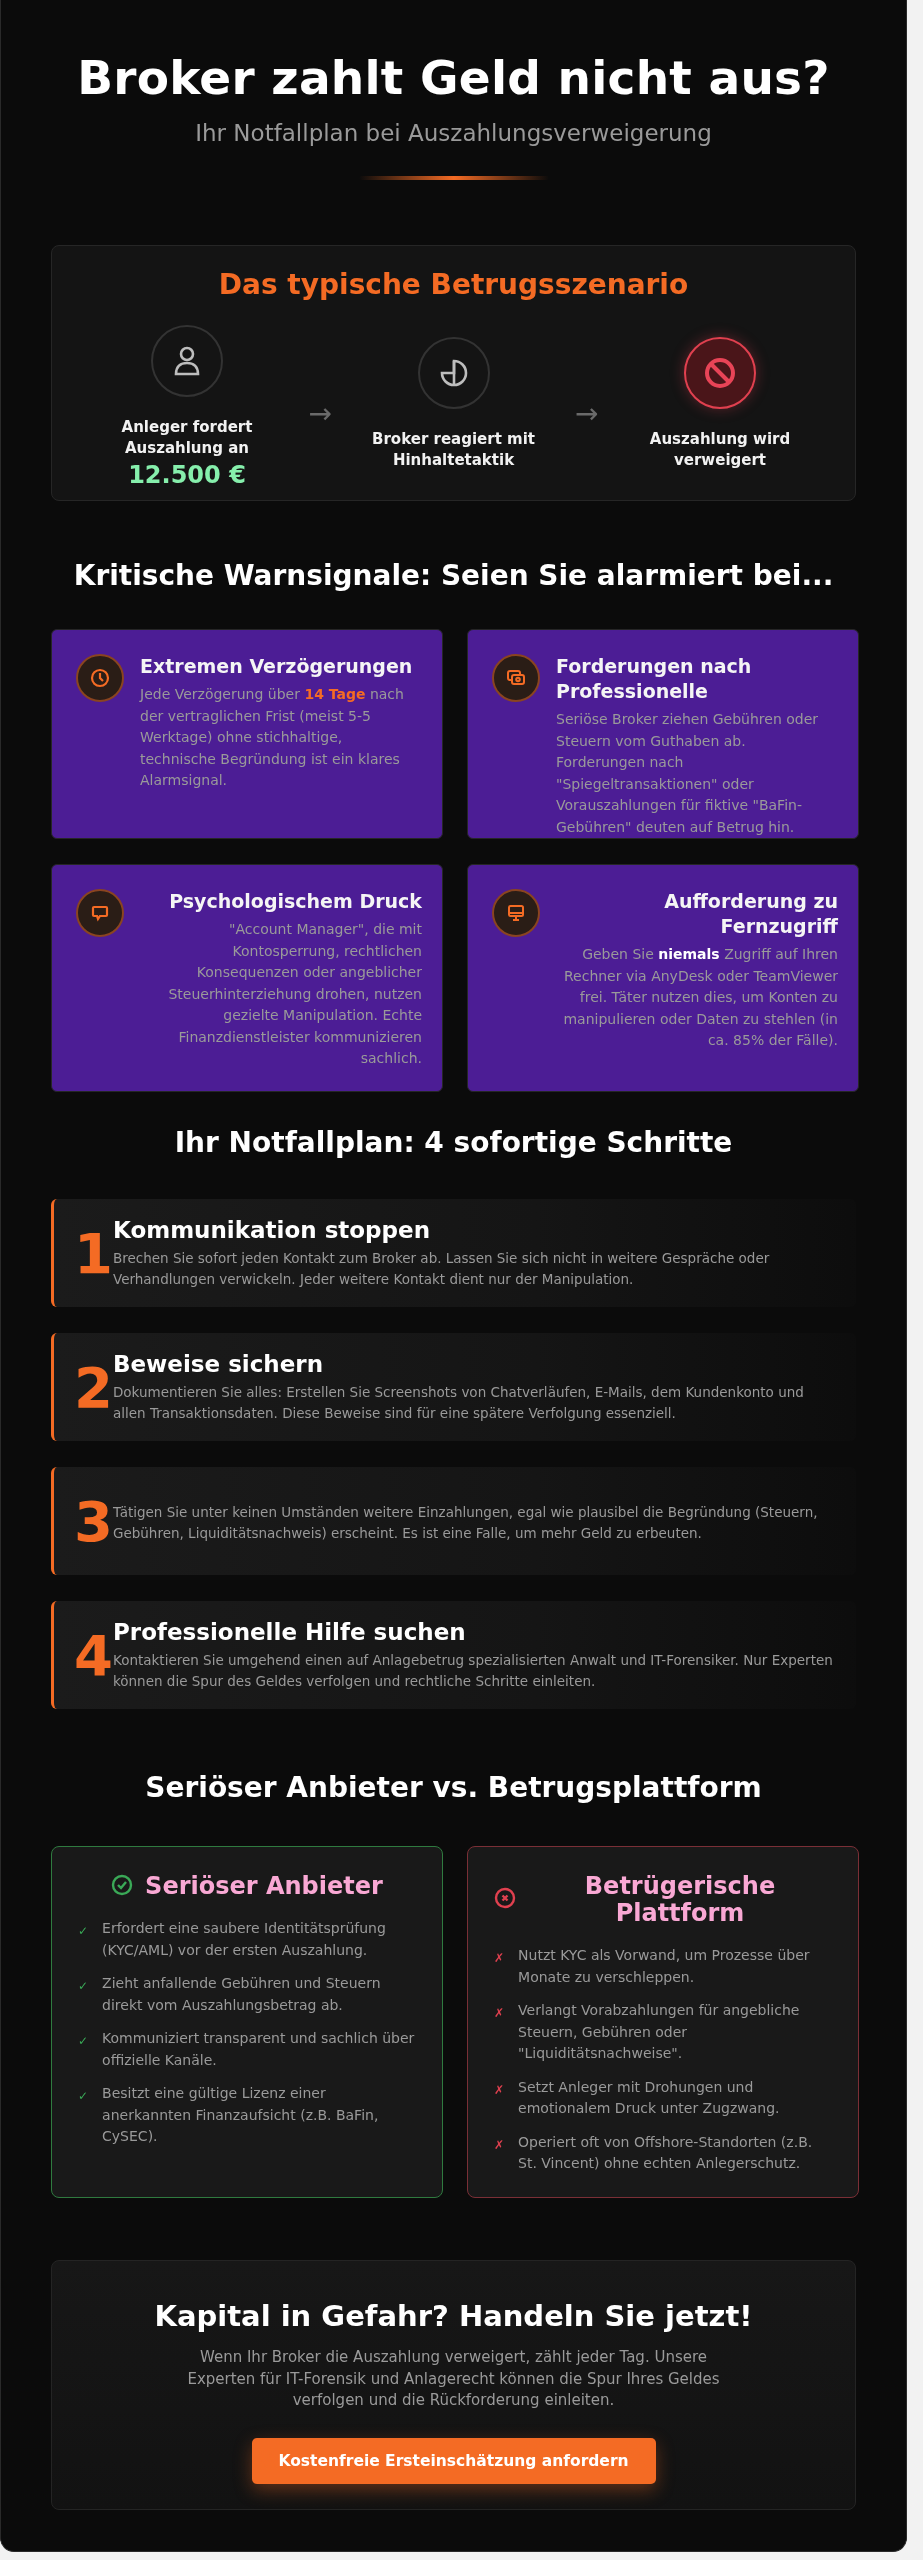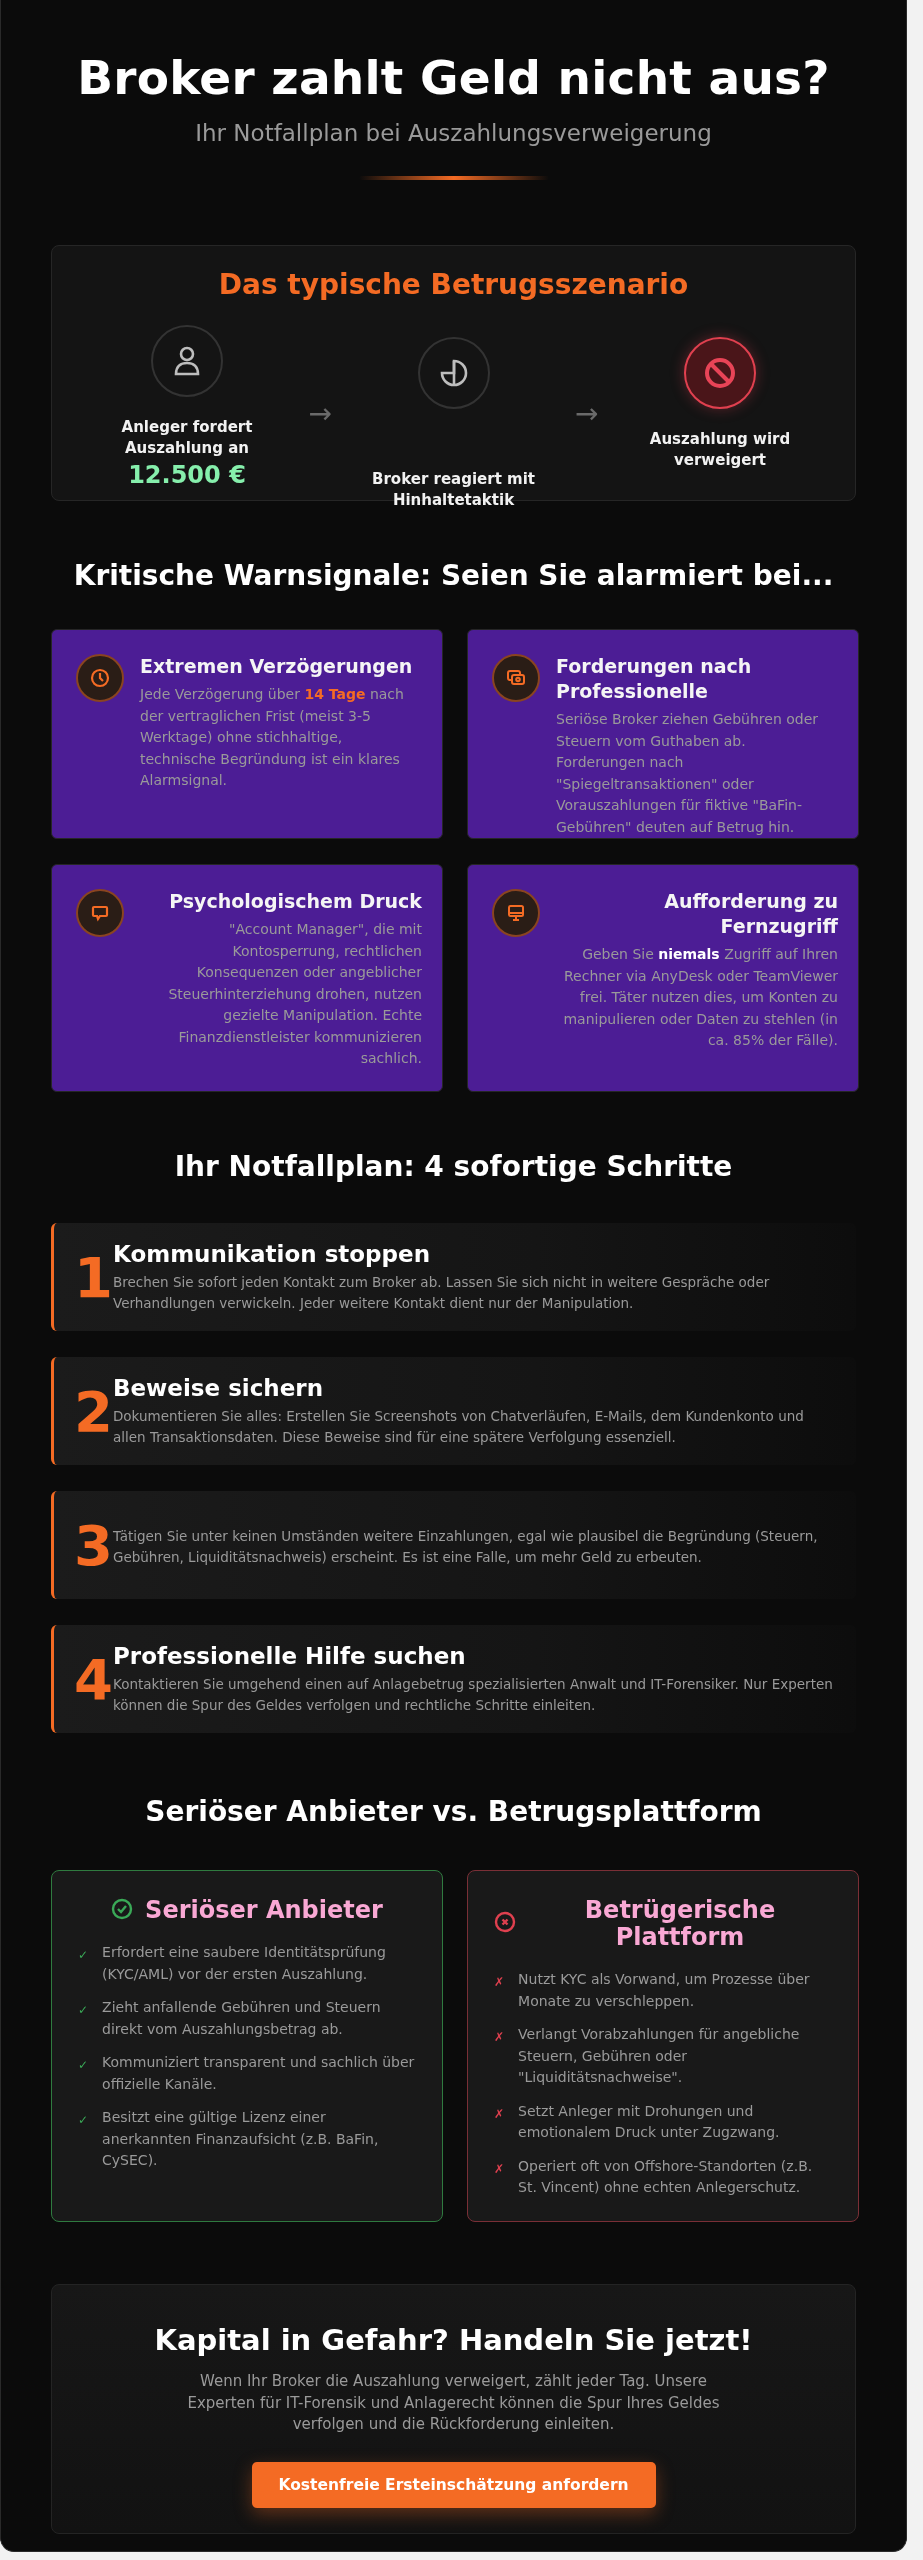--- a/index.html
+++ b/index.html
@@ -30,7 +30,7 @@
     .scenario h2 { font-size: 28px; font-weight: bold; color: #f46b24; }
     .flow { display: flex; justify-content: space-between; align-items: flex-start; margin: 24px 40px 0 40px; }
     .flow-step { width: 190px; display: flex; flex-direction: column; align-items: center; }
-    .flow-step.s2 { margin-top: 12px; gap: 40px; }
+    .flow-step.s2 { margin-top: 12px; }
     .flow-step.s3 { margin-top: 12px; }
     .circle {
       width: 72px; height: 72px; border-radius: 50%; border: 2px solid #333;

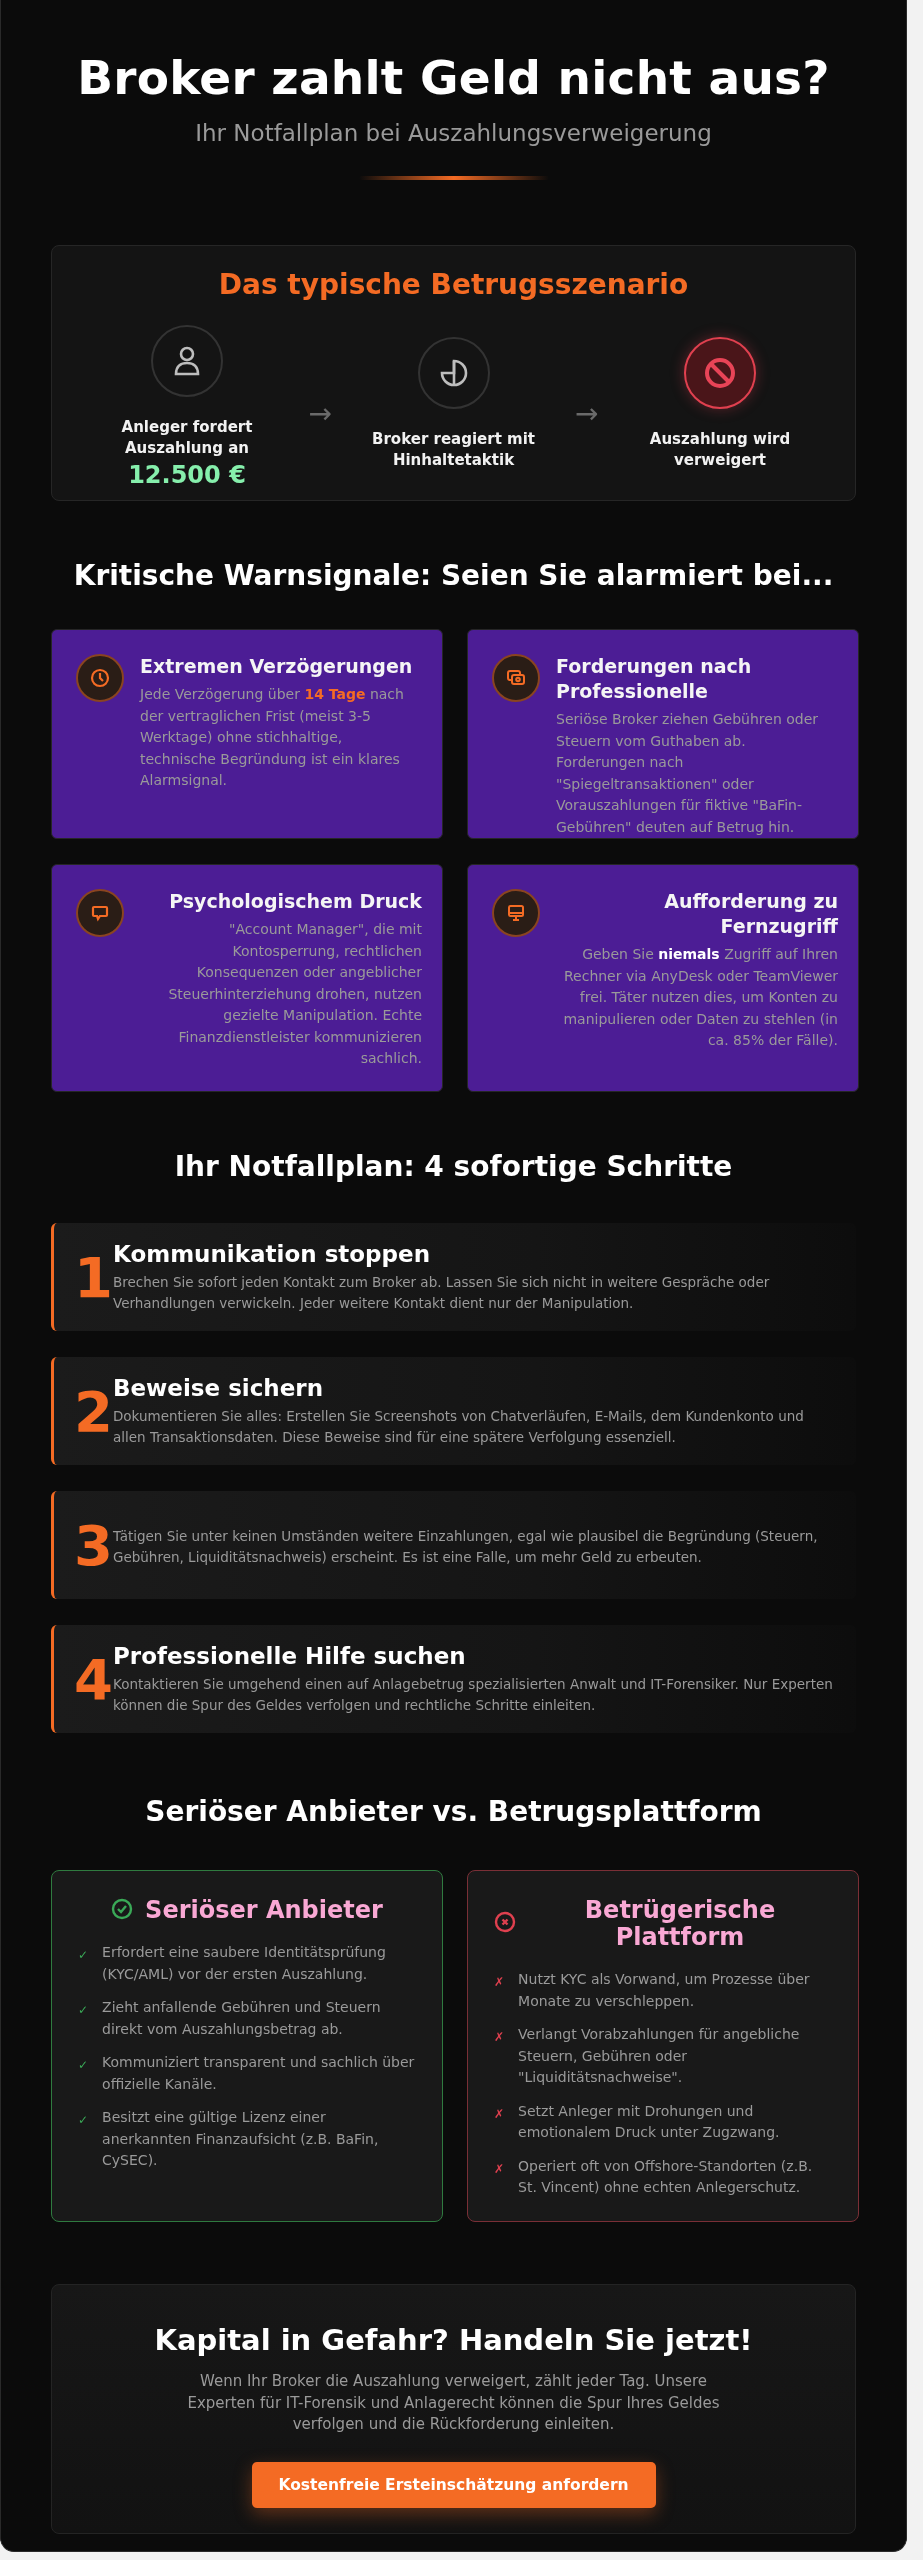--- a/index.html
+++ b/index.html
@@ -152,7 +152,7 @@
       </div>
       <div class="warn-body">
         <h3>Extremen Verzögerungen</h3>
-        <p><span>Jede Verzögerung über </span><span class="hl-orange">14 Tage</span><span> nach der vertraglichen Frist (meist 3-5 Werktage) ohne stichhaltige, technische Begründung ist ein klares Alarmsignal.</span></p>
+        <p><span>Jede Verzögerung über </span><span class="hl-orange">14 Tage</span><span> nach der vertraglichen Frist (meist 5-5 Werktage) ohne stichhaltige, technische Begründung ist ein klares Alarmsignal.</span></p>
       </div>
     </div>
     <div class="warn-card r1">

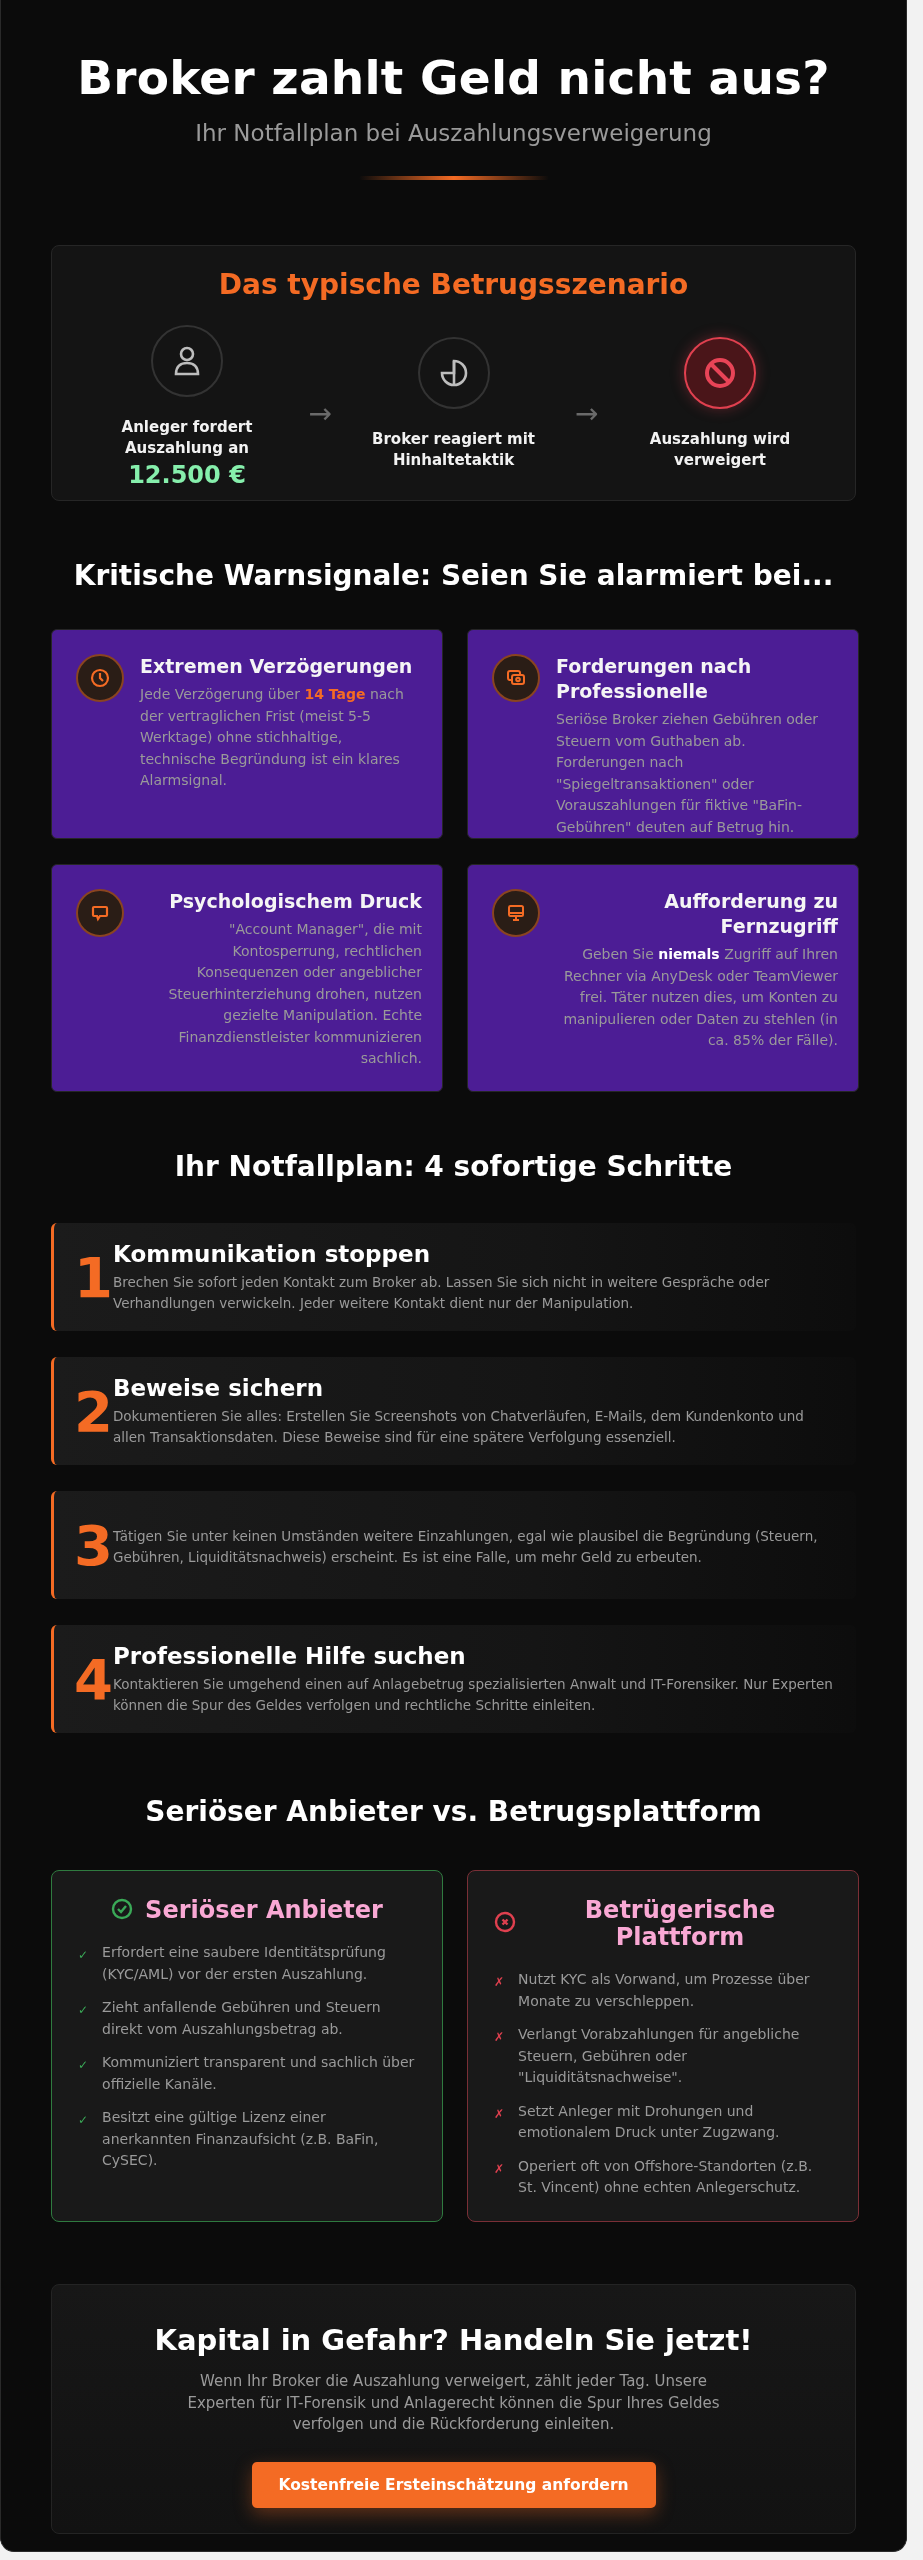--- a/index.html
+++ b/index.html
@@ -57,7 +57,7 @@
     .warn-body p { margin-top: 5px; font-size: 14px; color: #9a9a9a; line-height: 21.5px; }
     .hl-orange { color: #f46b24; font-weight: bold; }
     .hl-white { color: #ffffff; font-weight: bold; }
-    .steps-title { margin-top: 58px; text-align: center; }
+    .steps-title { margin-top: 34px; text-align: center; }
     .steps { margin: 40px 50px 0 50px; display: flex; flex-direction: column; gap: 26px; }
     .step {
       height: 108px; border-left: 3px solid #f46b24; border-radius: 6px;

